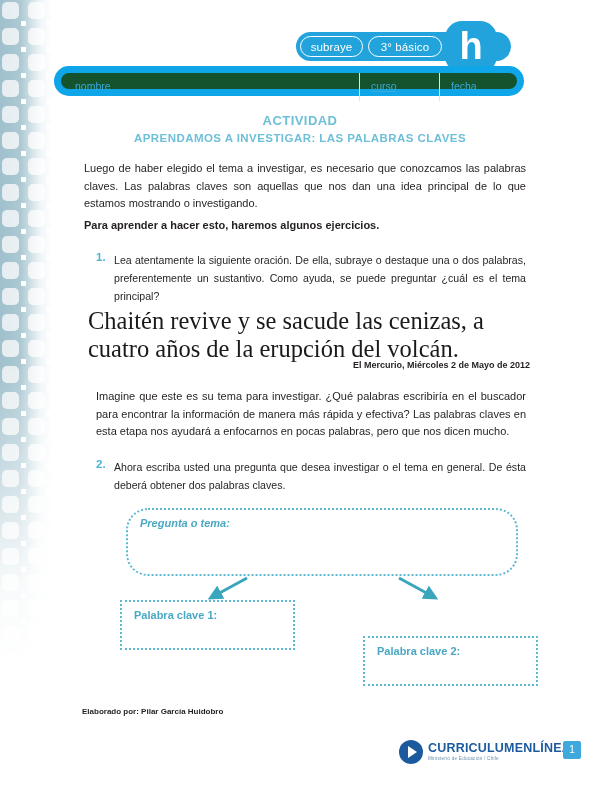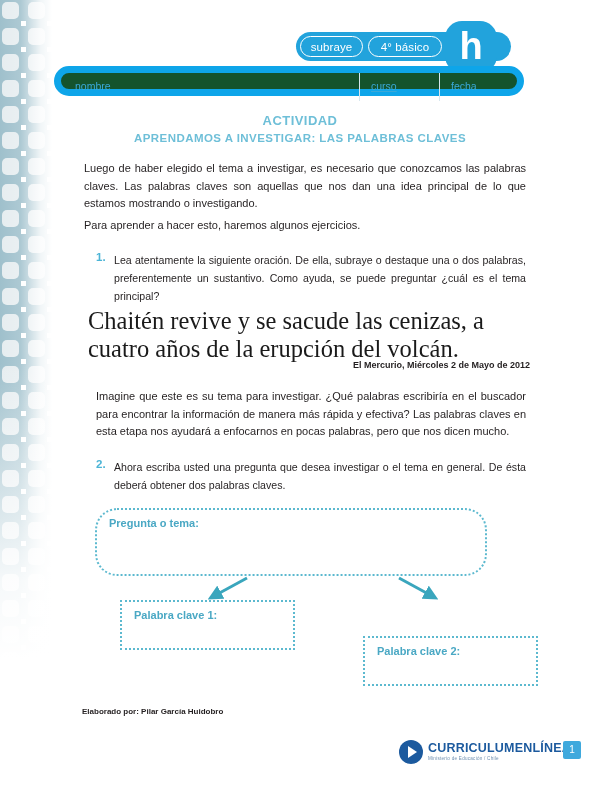--- a/index.html
+++ b/index.html
@@ -377,7 +377,7 @@
 
 <div id="header-band"></div>
 <div class="pill" id="pill-subject">subraye</div>
-<div class="pill" id="pill-grade">4° básico</div>
+<div class="pill" id="pill-grade">3° básico</div>
 <div id="logo-h">h</div>
 
 <div id="name-bar">

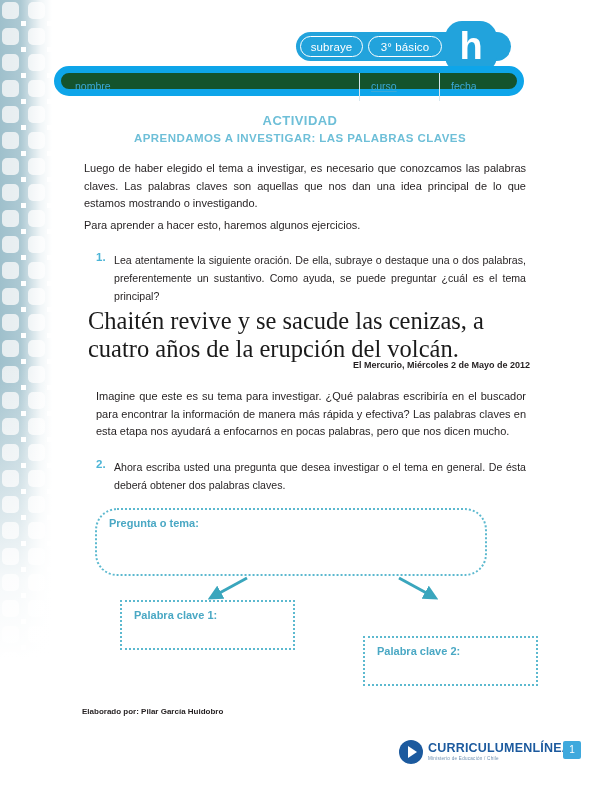--- a/index.html
+++ b/index.html
@@ -160,7 +160,7 @@
     text-align: justify;
   }
   #para-intro { left: 84px; top: 160px; width: 442px; }
-  #para-learn { left: 84px; top: 217px; width: 442px; }
+  #para-learn { left: 84px; top: 217px; width: 442px; font-weight: bold; }
   #para-imagine { left: 96px; top: 388px; width: 430px; }
 
   .numitem {

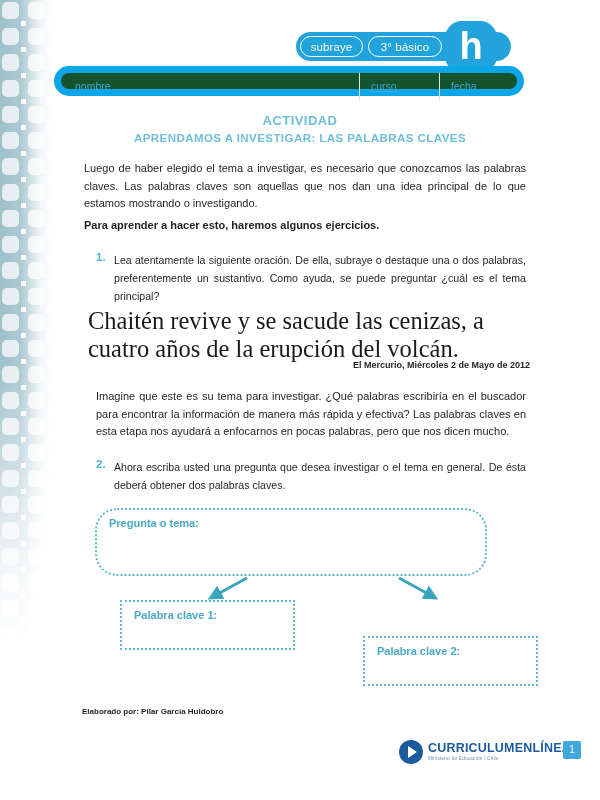--- a/index.html
+++ b/index.html
@@ -224,11 +224,12 @@
     color: #4aa8c4;
   }
   #box-question {
-    left: 95px;
+    left: 126px;
     top: 508px;
     width: 392px;
     height: 68px;
     border-radius: 22px;
+    font-style: italic;
   }
   #box-kw1 {
     left: 120px;

